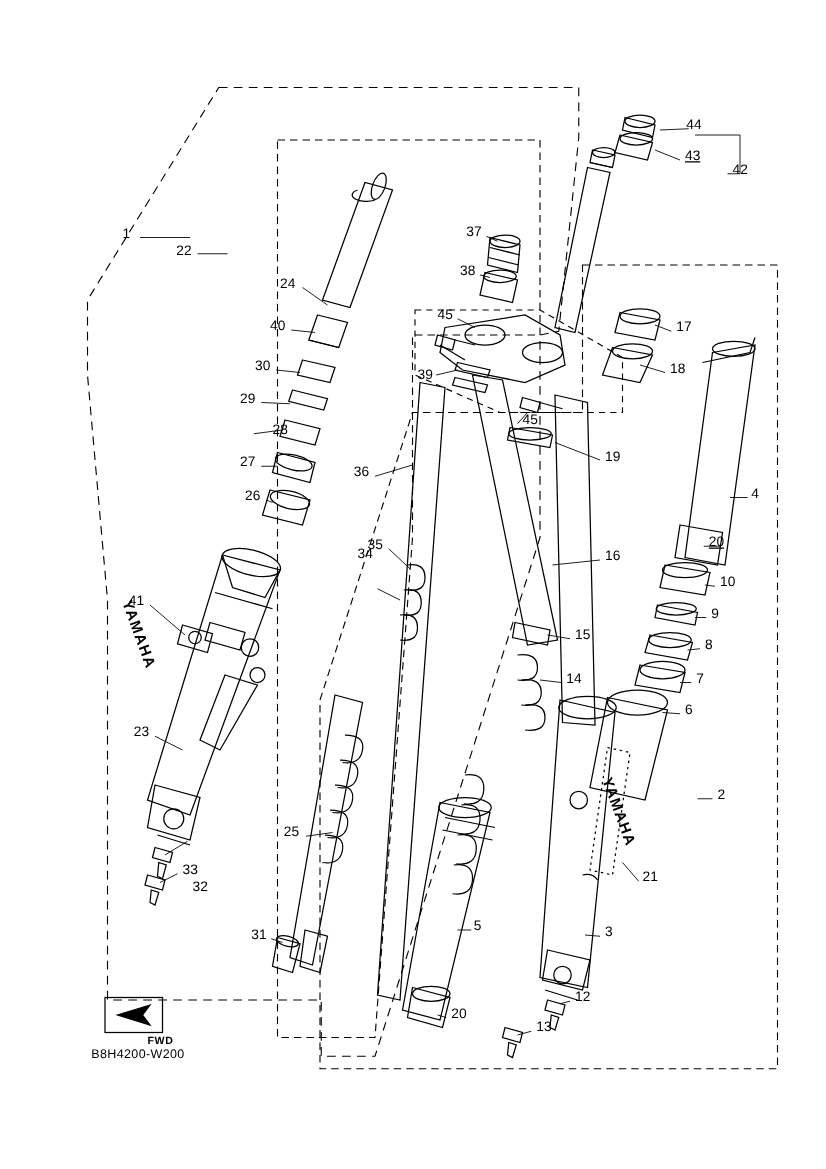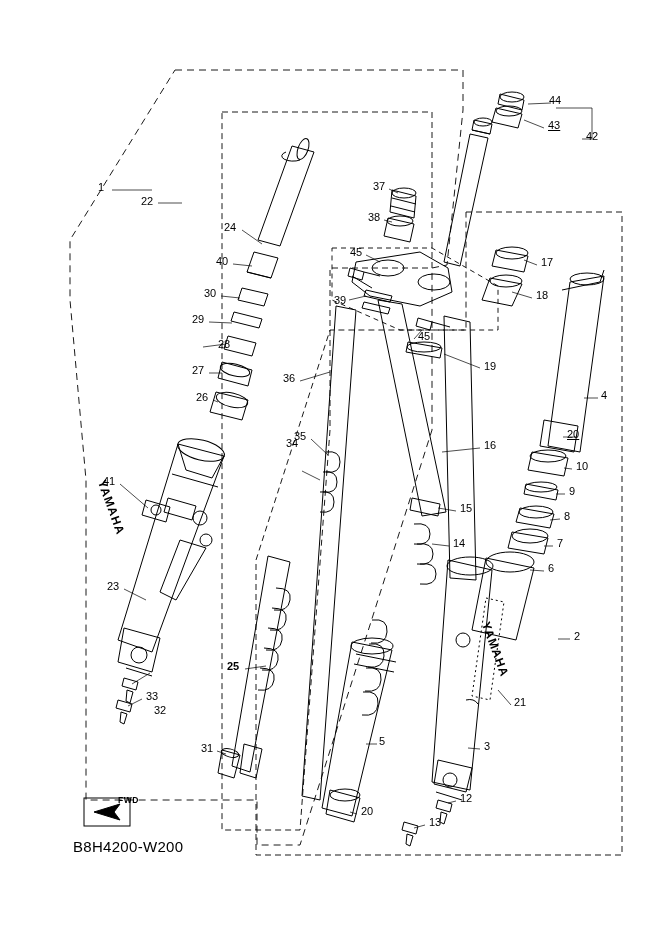--- a/index.html
+++ b/index.html
@@ -323,7 +323,7 @@
   <div class="callout" style="left:107px; top:581px;">23</div>
   <div class="callout" style="left:154px; top:665px;margin-top:40px;">32</div>
   <div class="callout" style="left:146px; top:691px;">33</div>
-  <div class="callout" style="left:227px; top:661px;font-weight:bold;">25</div>
+  <div class="callout" style="left:227px; top:661px;">25</div>
   <div class="callout" style="left:201px; top:743px;">31</div>
   <div class="callout" style="left:294px; top:431px;">35</div>
   <div class="callout" style="left:286px; top:438px;">34</div>

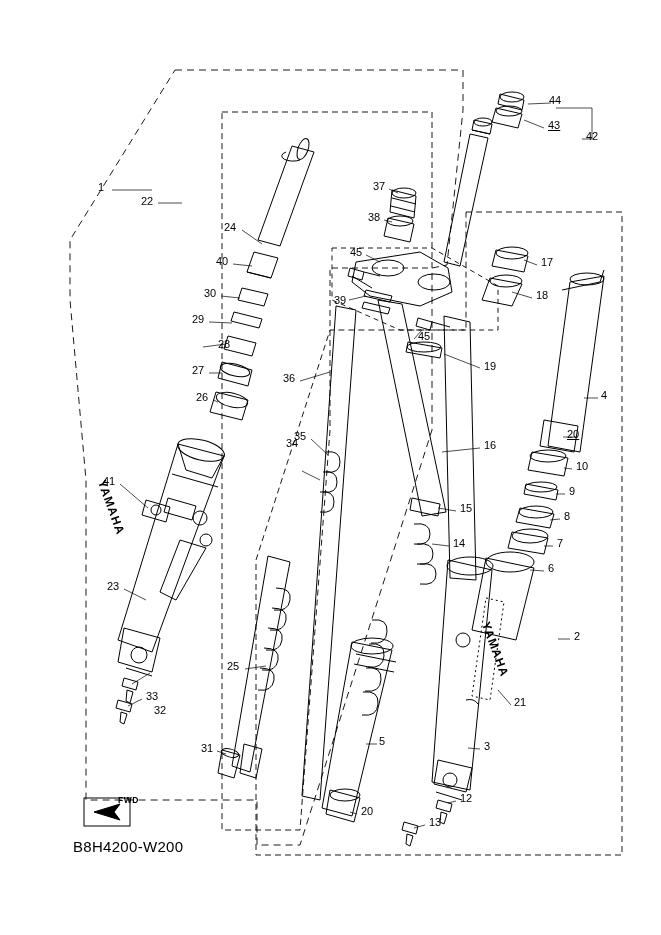--- a/index.html
+++ b/index.html
@@ -360,7 +360,7 @@
   <div class="brandtext" style="left:108px; top:478px; transform: rotate(70deg); transform-origin: left top;">YAMAHA</div>
   <div class="brandtext" style="left:492px; top:620px; transform: rotate(70deg); transform-origin: left top;">YAMAHA</div>
 
-  <div class="fwd-label" style="left:98px; top:795px;padding-left:20px;">FWD</div>
+  <div class="fwd-label" style="left:98px; top:827px;padding-left:20px;">FWD</div>
 
   <div class="partcode" style="left:73px; top:838px;">B8H4200-W200</div>
 

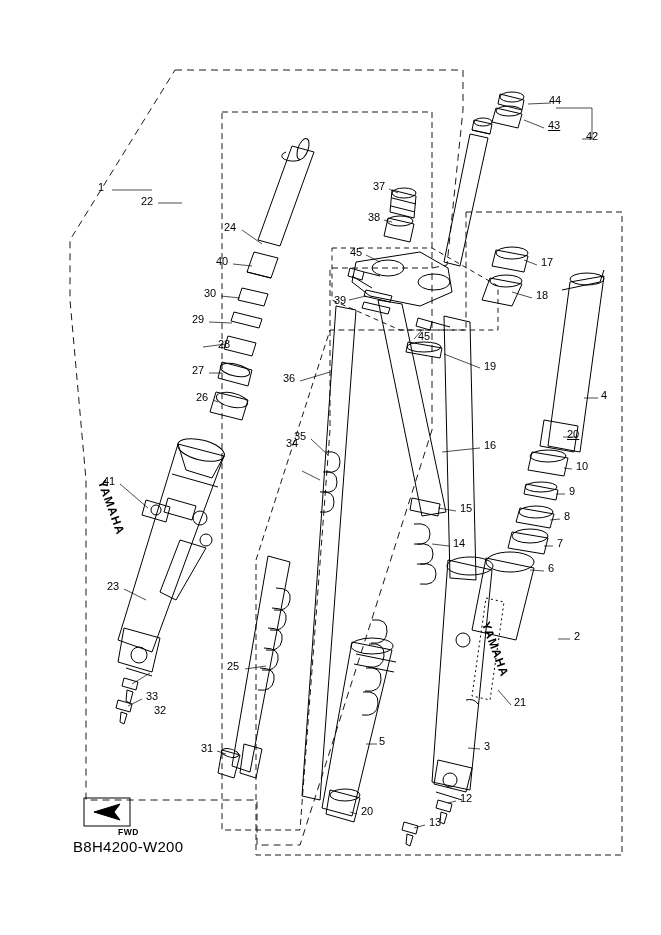--- a/index.html
+++ b/index.html
@@ -37,7 +37,7 @@
   }
   .partcode {
     position: absolute;
-    font-size: 15px;
+    font-size: 10px;
     letter-spacing: 0.3px;
     color: #000;
     white-space: nowrap;

